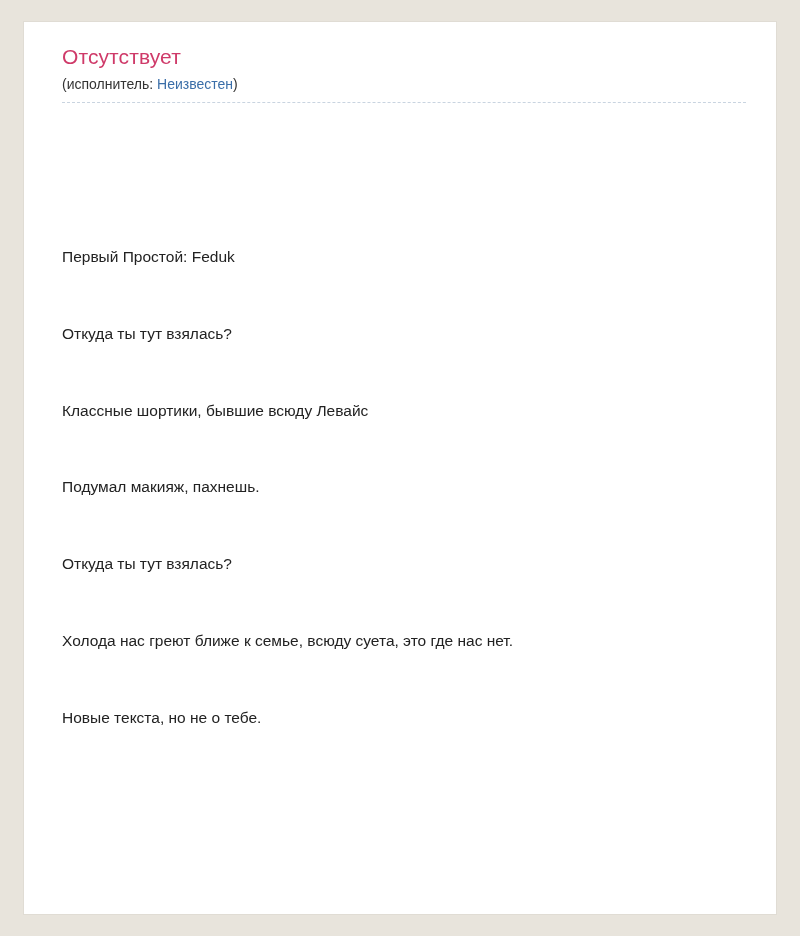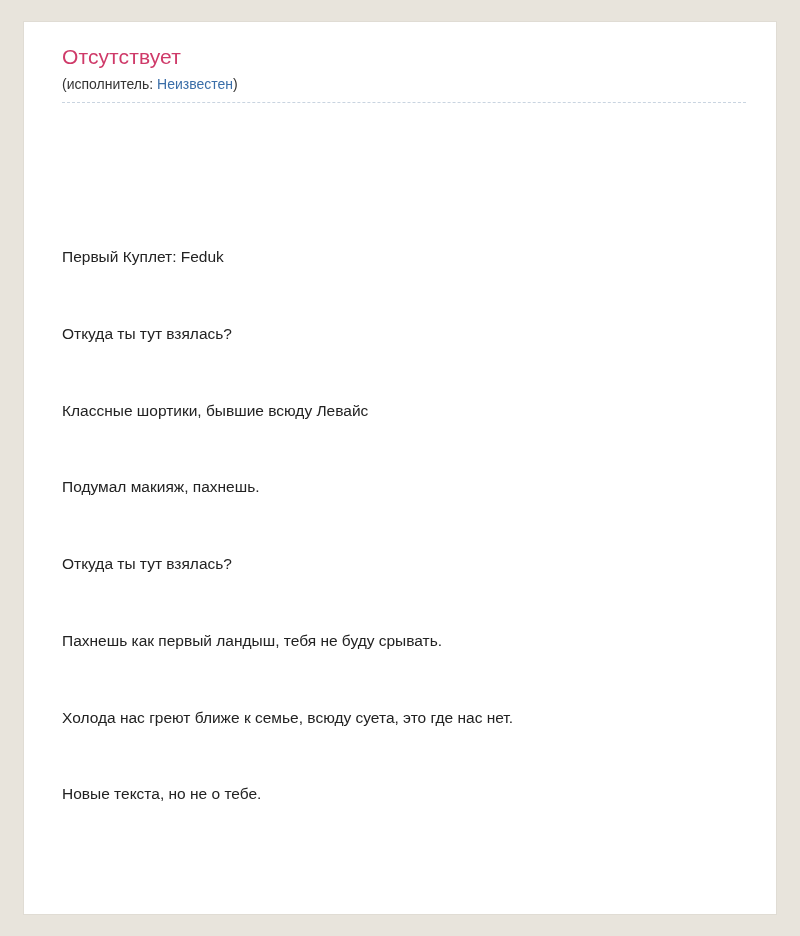--- a/index.html
+++ b/index.html
@@ -73,7 +73,7 @@
   <div class="lyrics">
 
     <div class="lyrics-block">
-      <span class="lyrics-line">Первый Куплет: Feduk</span>
+      <span class="lyrics-line">Первый Простой: Feduk</span>
       <span class="lyrics-line">Откуда ты тут взялась?</span>
       <span class="lyrics-line">Классные шортики, бывшие всюду Левайс</span>
       <span class="lyrics-line">Подумал макияж, пахнешь.</span>

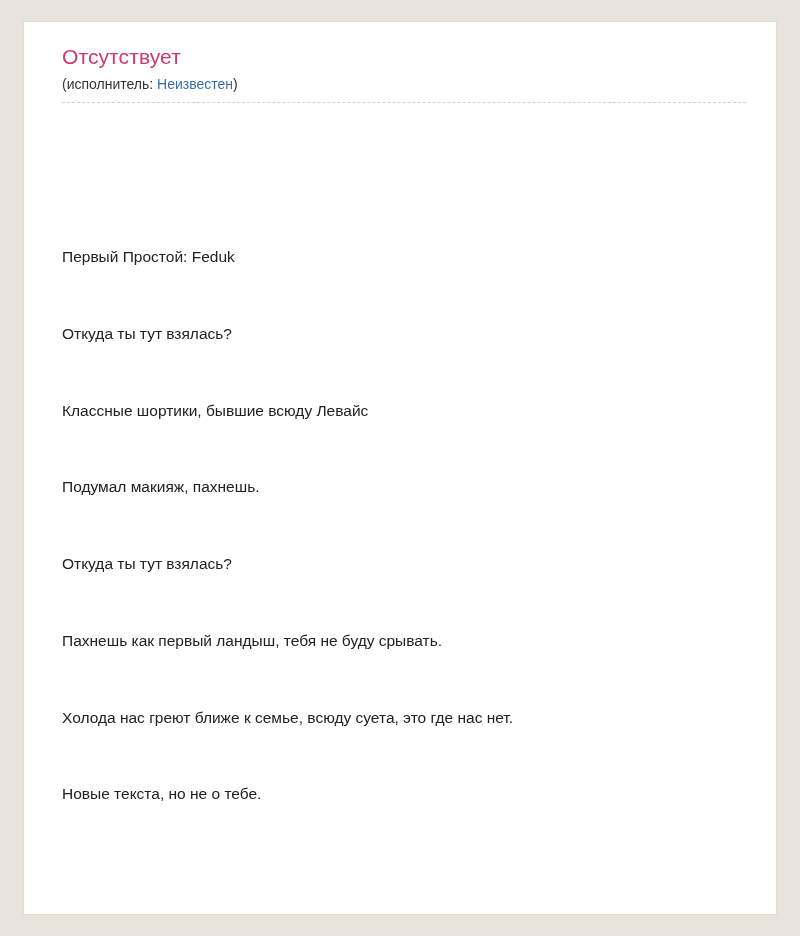--- a/index.html
+++ b/index.html
@@ -78,7 +78,6 @@
       <span class="lyrics-line">Классные шортики, бывшие всюду Левайс</span>
       <span class="lyrics-line">Подумал макияж, пахнешь.</span>
       <span class="lyrics-line">Откуда ты тут взялась?</span>
-      <span class="lyrics-line">Пахнешь как первый ландыш, тебя не буду срывать.</span>
       <span class="lyrics-line">Холода нас греют ближе к семье, всюду суета, это где нас нет.</span>
       <span class="lyrics-line">Новые текста, но не о тебе.</span>
     </div>

